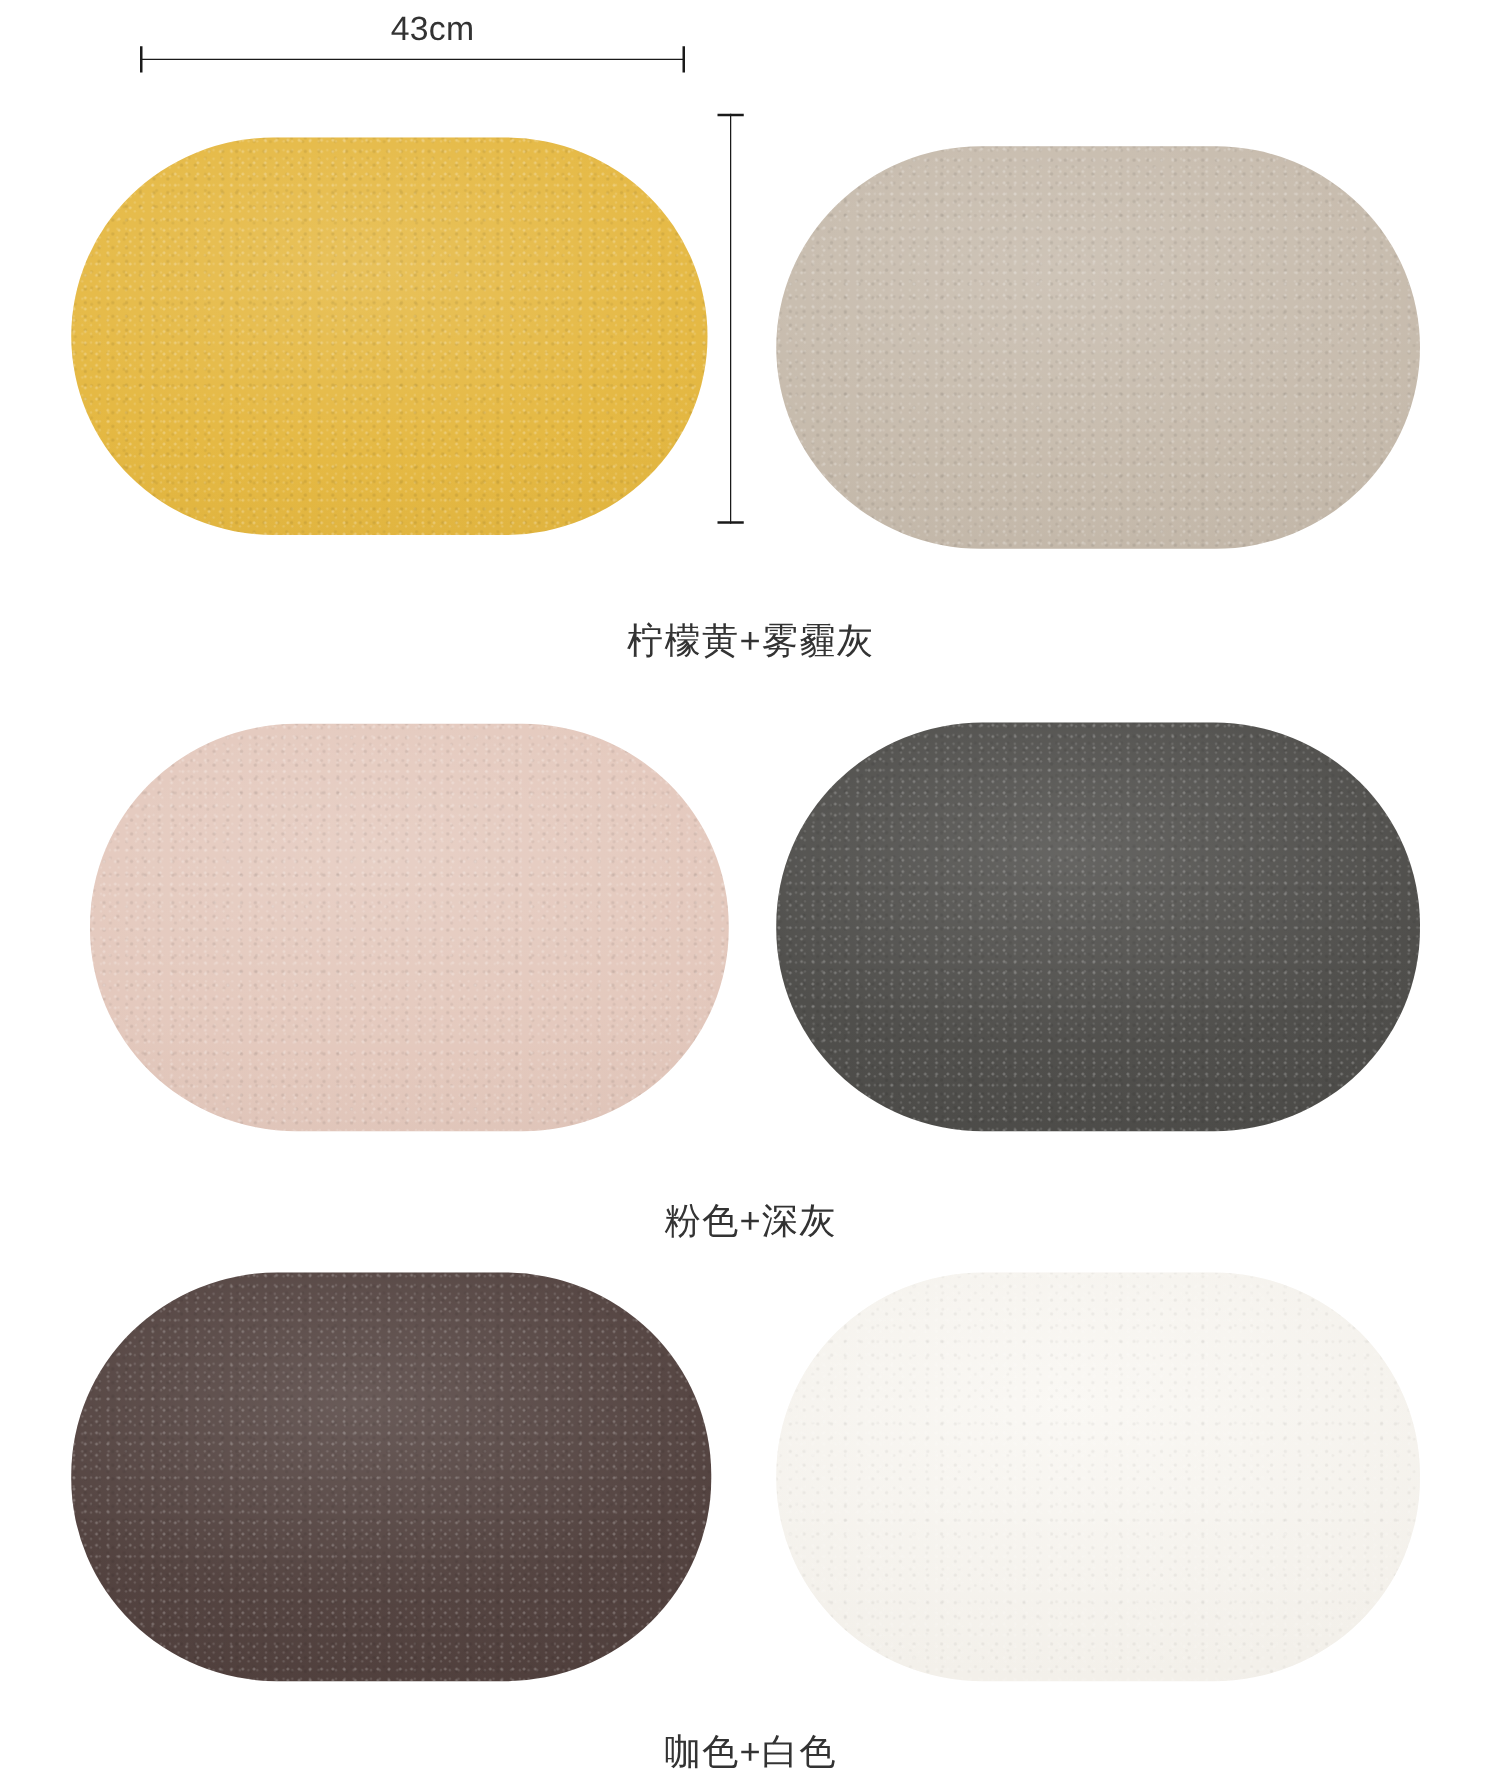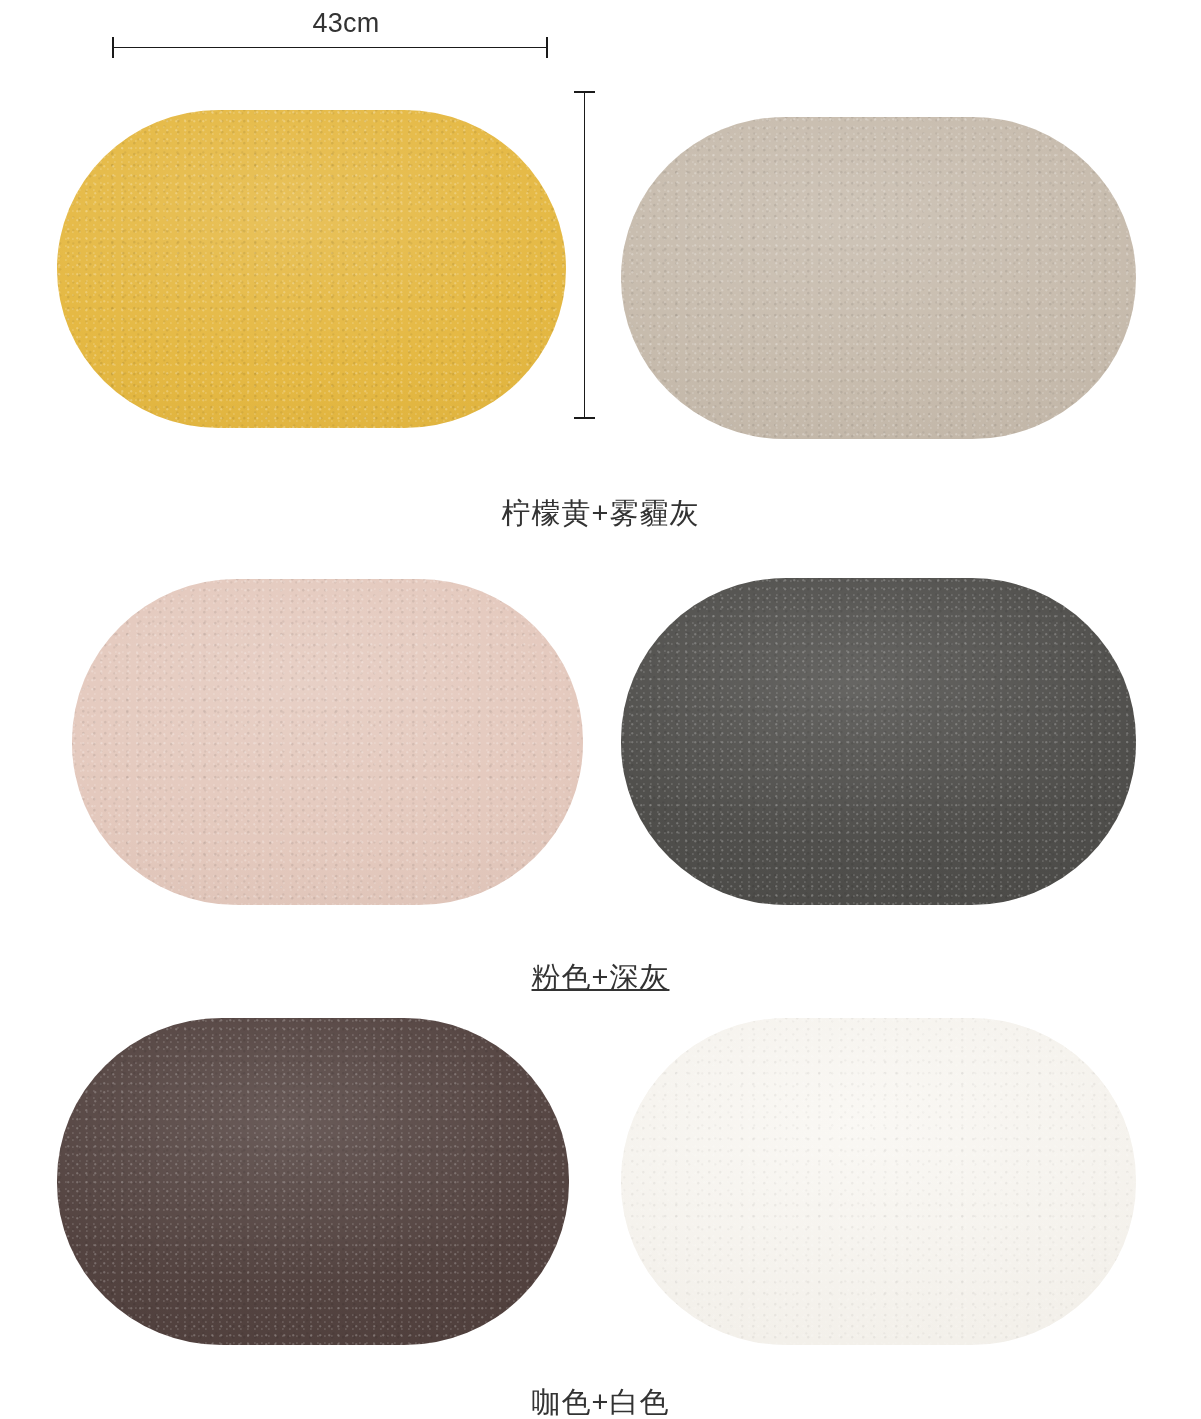--- a/index.html
+++ b/index.html
@@ -178,7 +178,7 @@
   <div class="grain"></div>
 </div>
 
-<div class="caption" style="top:960px;text-decoration:underline;">粉色+深灰</div>
+<div class="caption" style="top:960px;">粉色+深灰</div>
 
 <div class="mat dark" style="left: 57px; top: 1018px; width: 512px; height: 327px; background-color: rgb(77, 60, 57);">
   <div class="sheen"></div>

